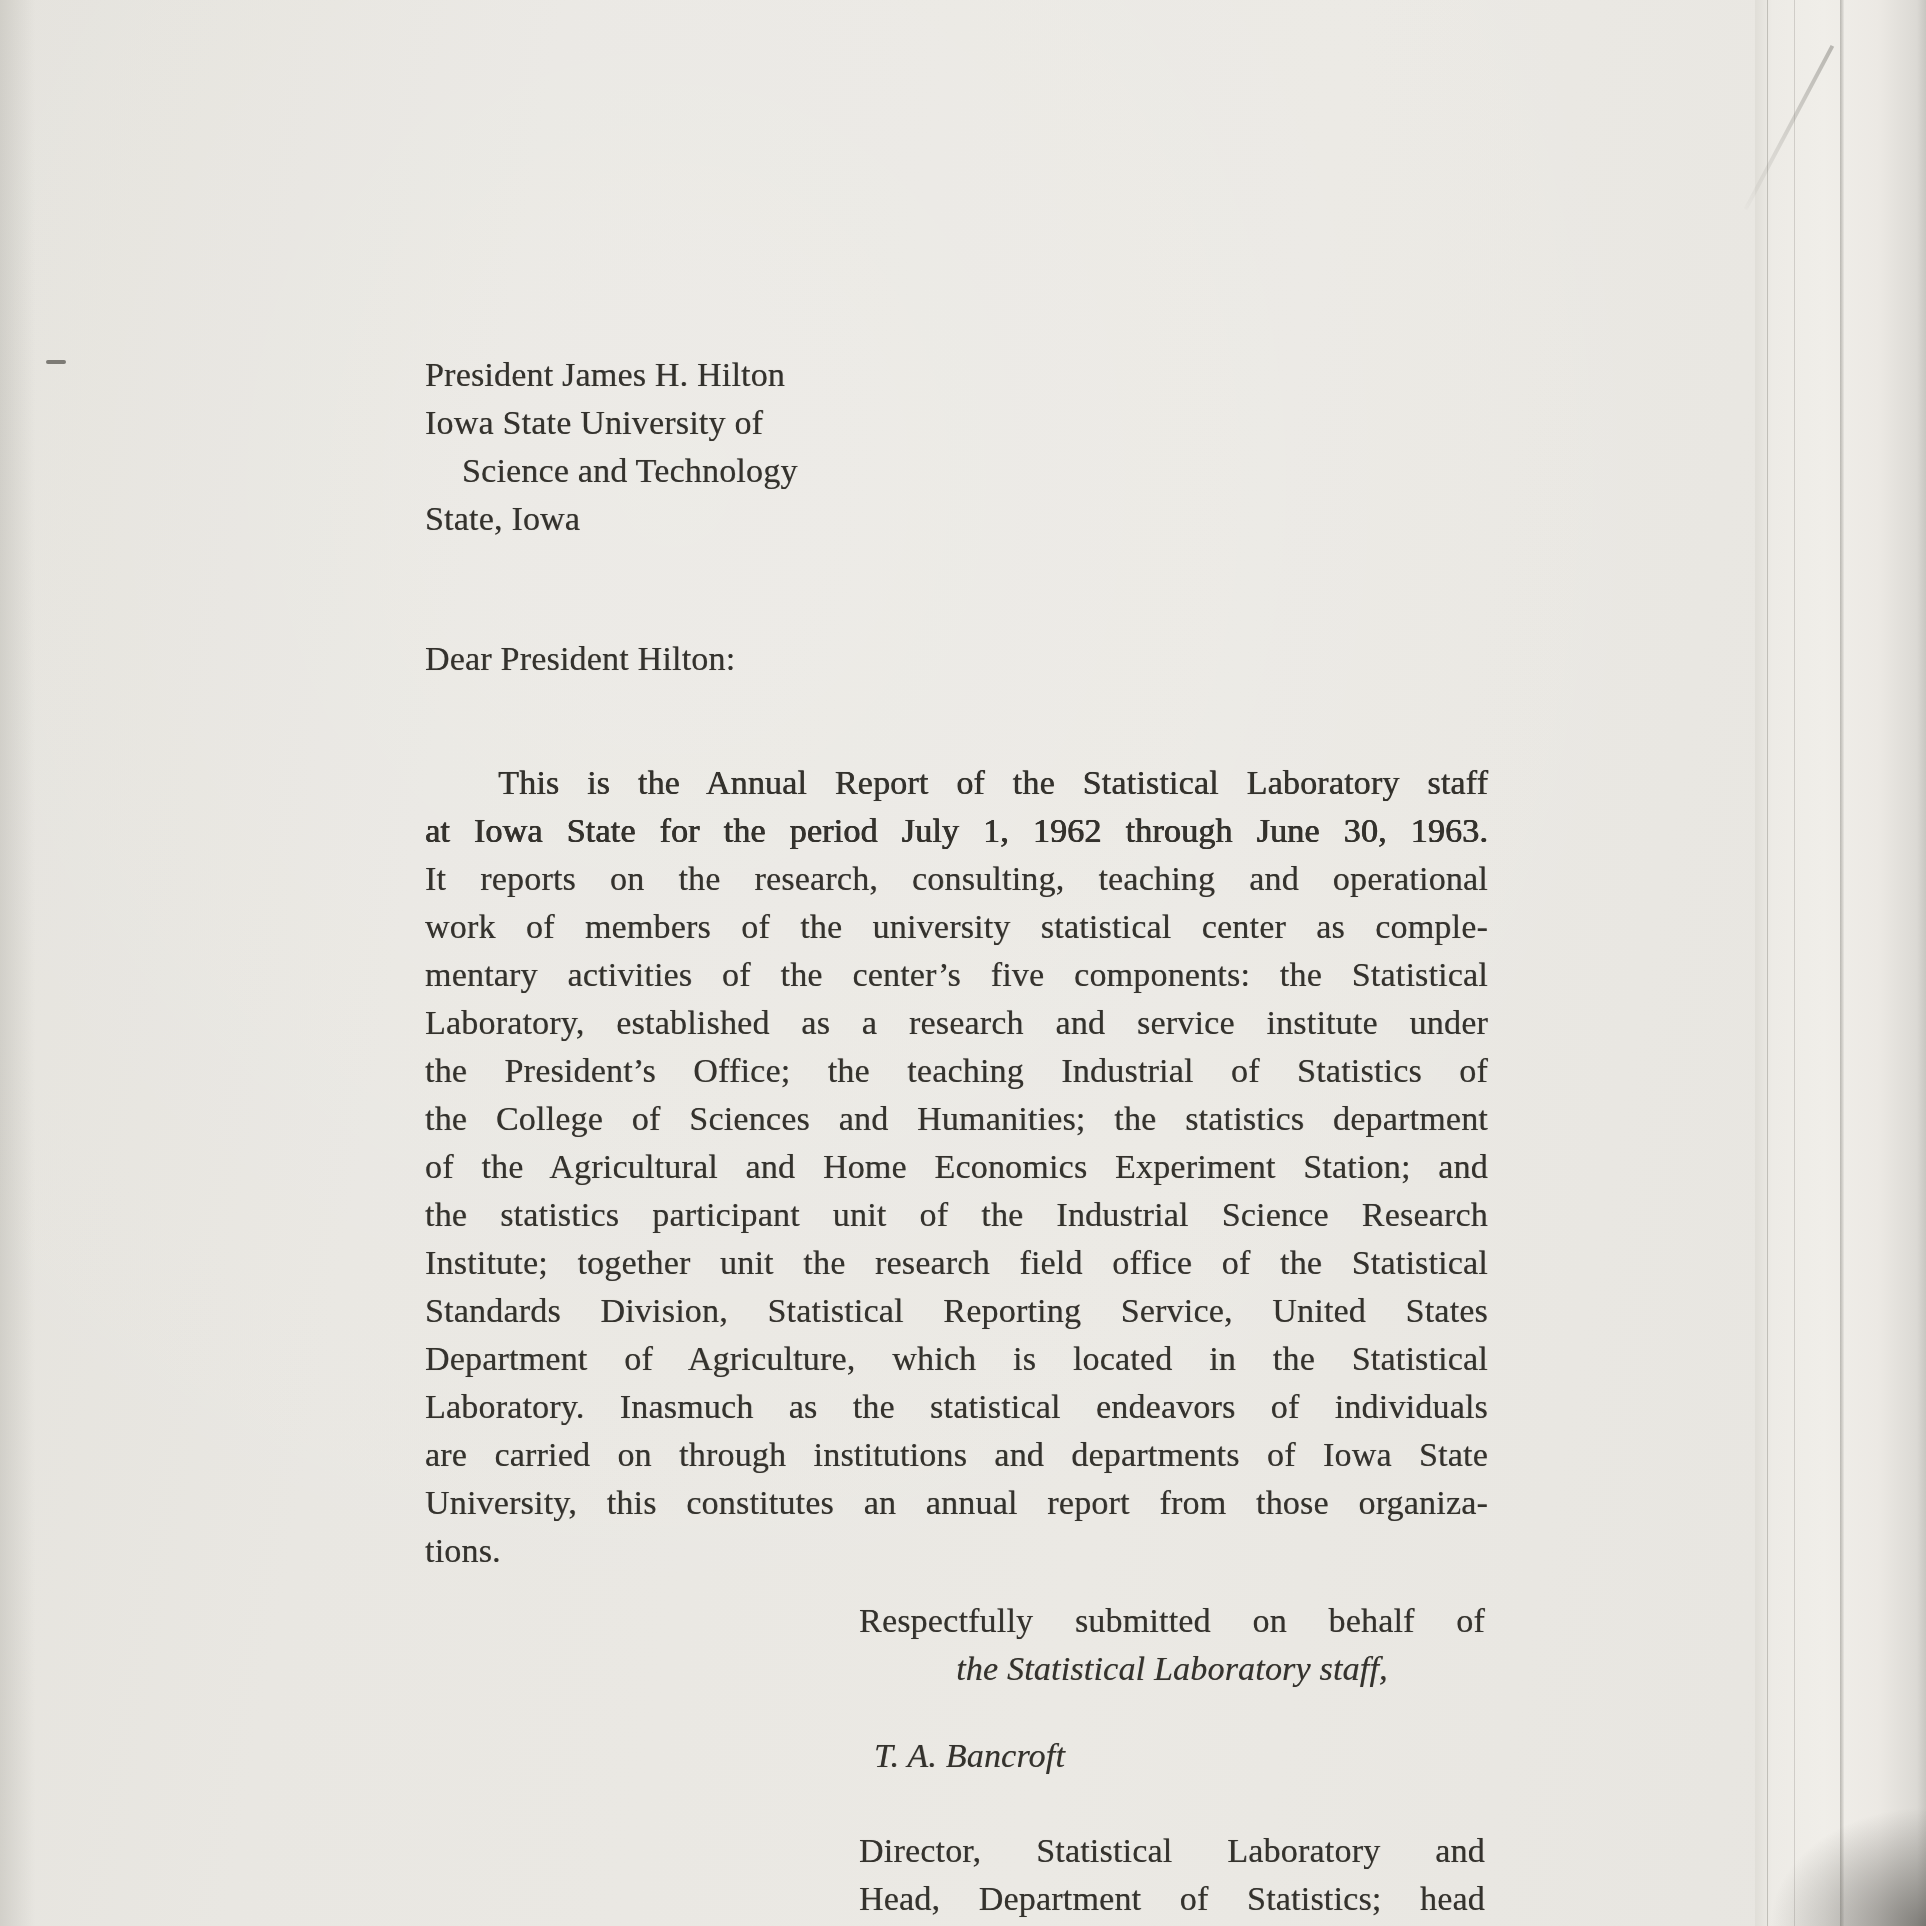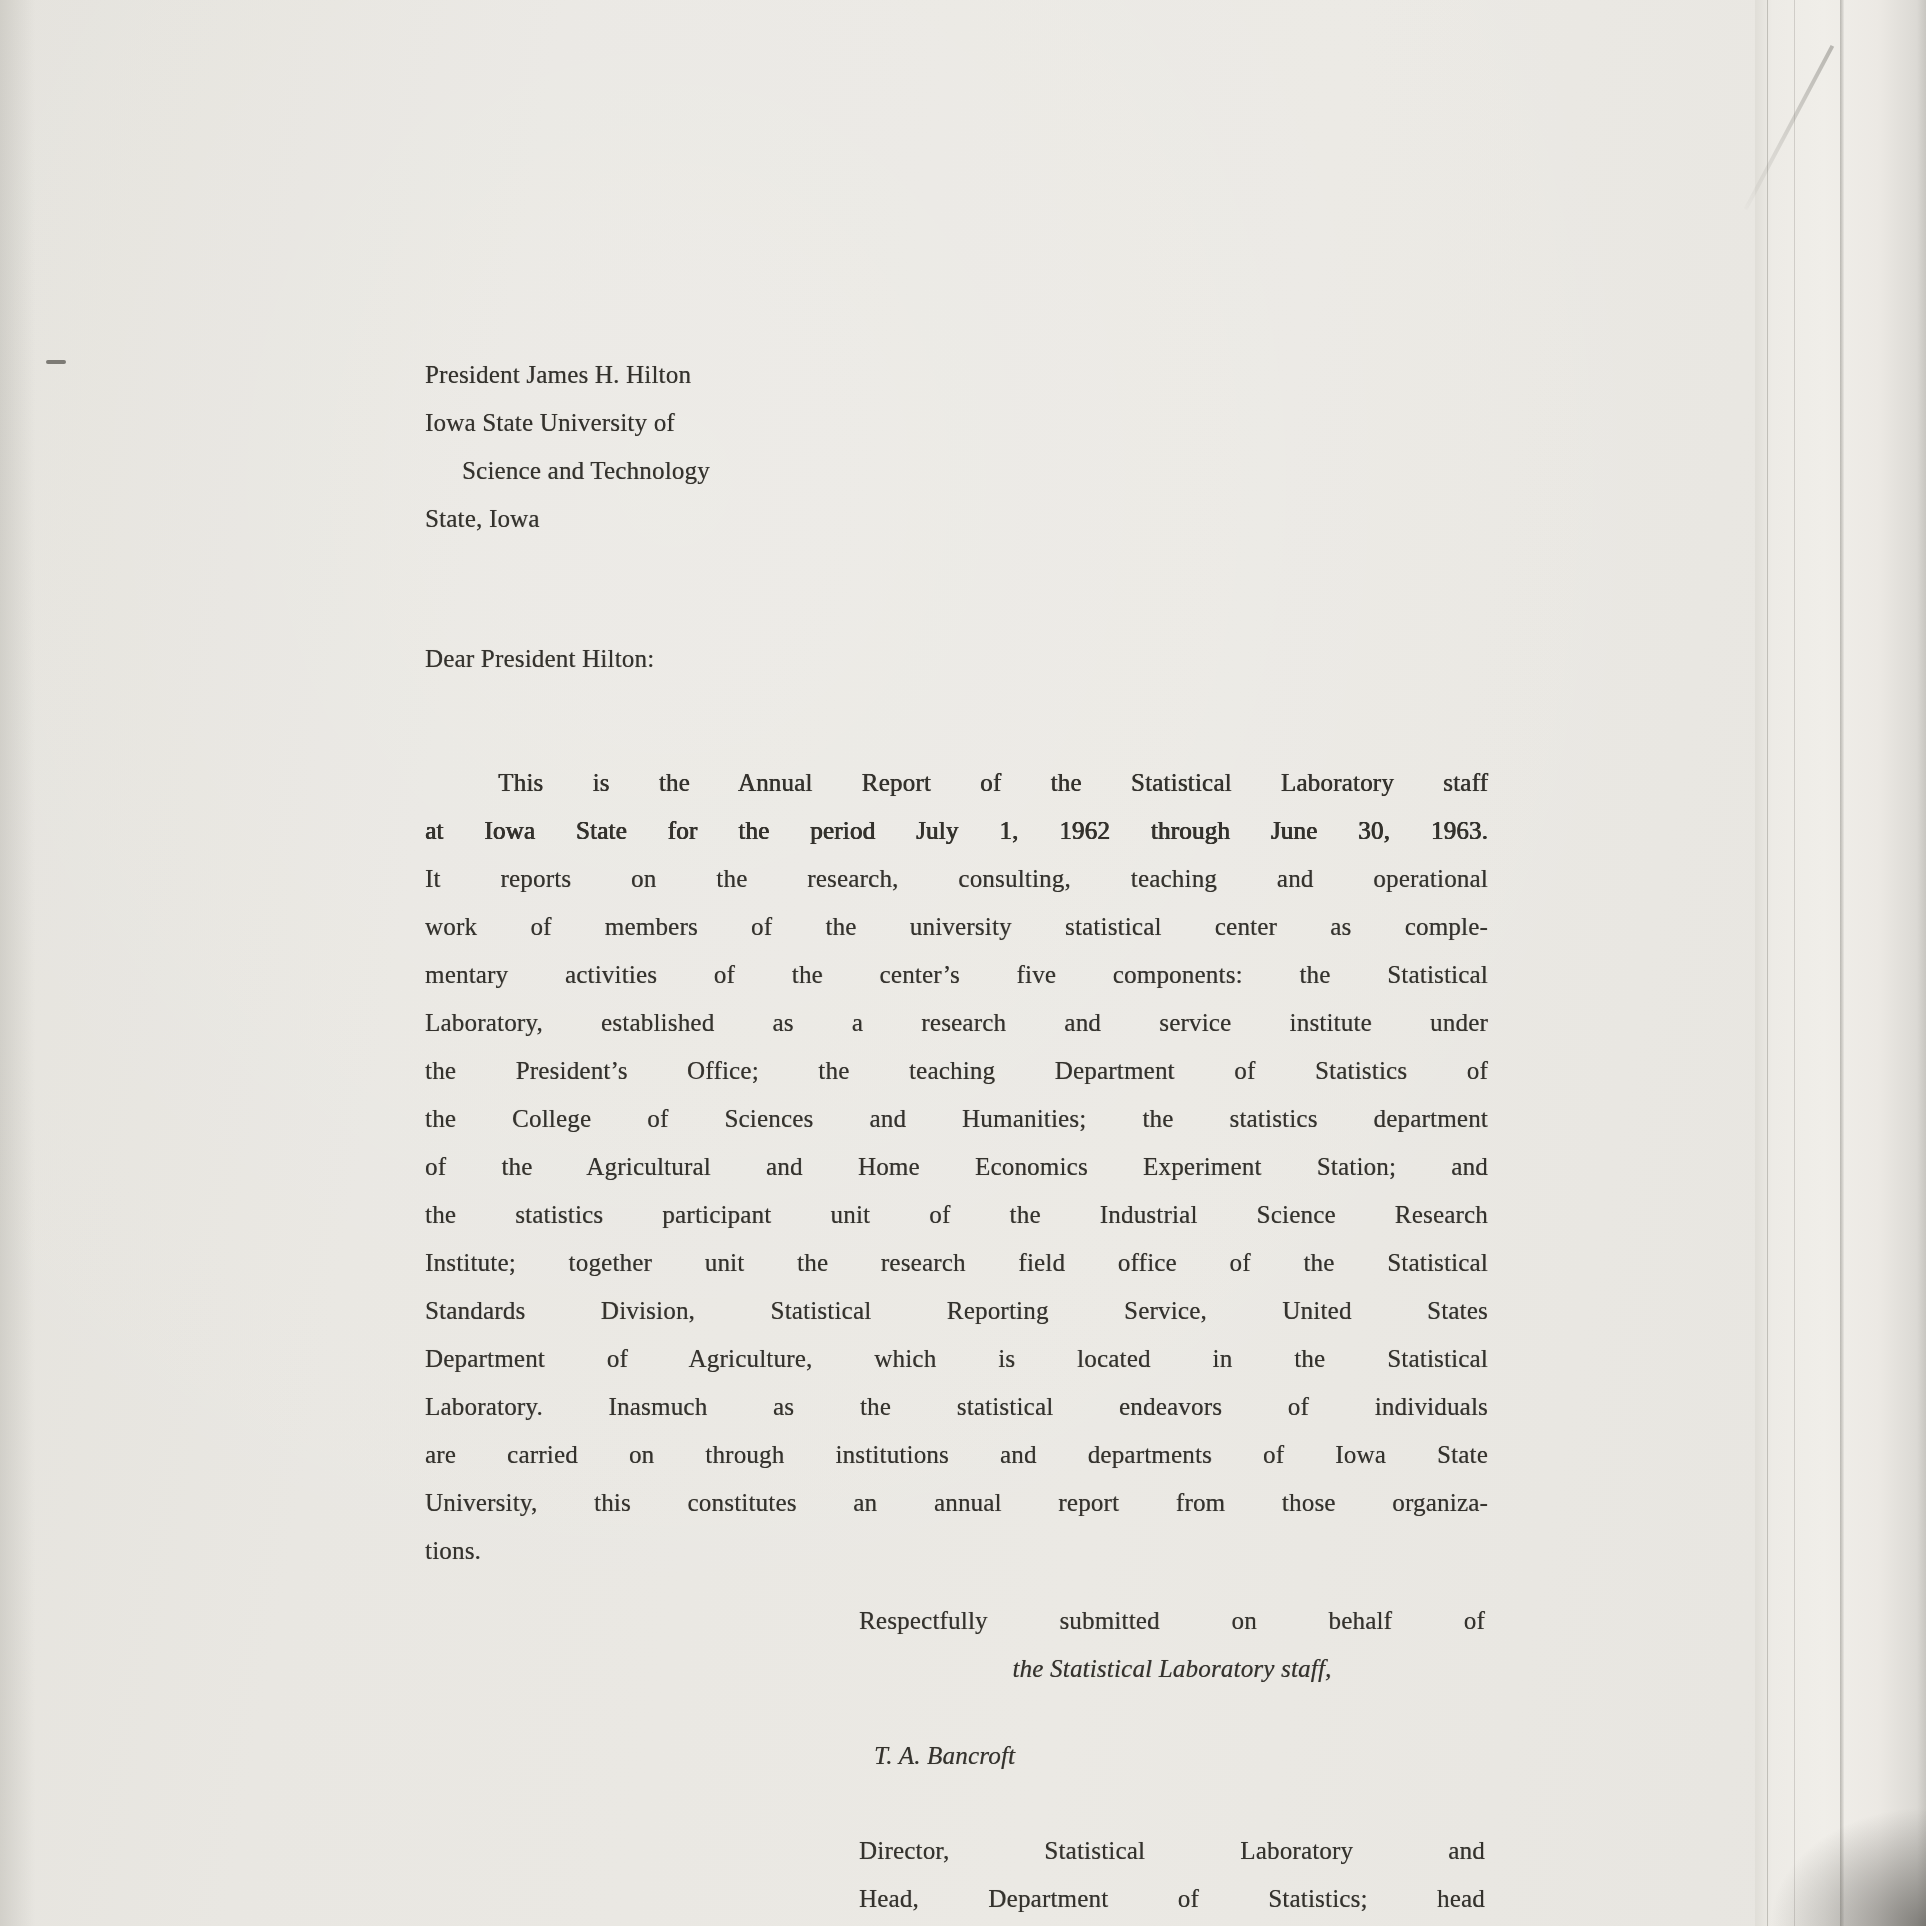--- a/index.html
+++ b/index.html
@@ -18,7 +18,7 @@
       linear-gradient(100deg, #e4e2dc 0%, #e9e7e2 25%, #ebe9e4 60%, #e7e5e0 100%);
     font-family: "Liberation Serif", "DejaVu Serif", serif;
     color: #34322d;
-    font-size: 25px;
+    font-size: 34px;
     line-height: 48px;
   }
 

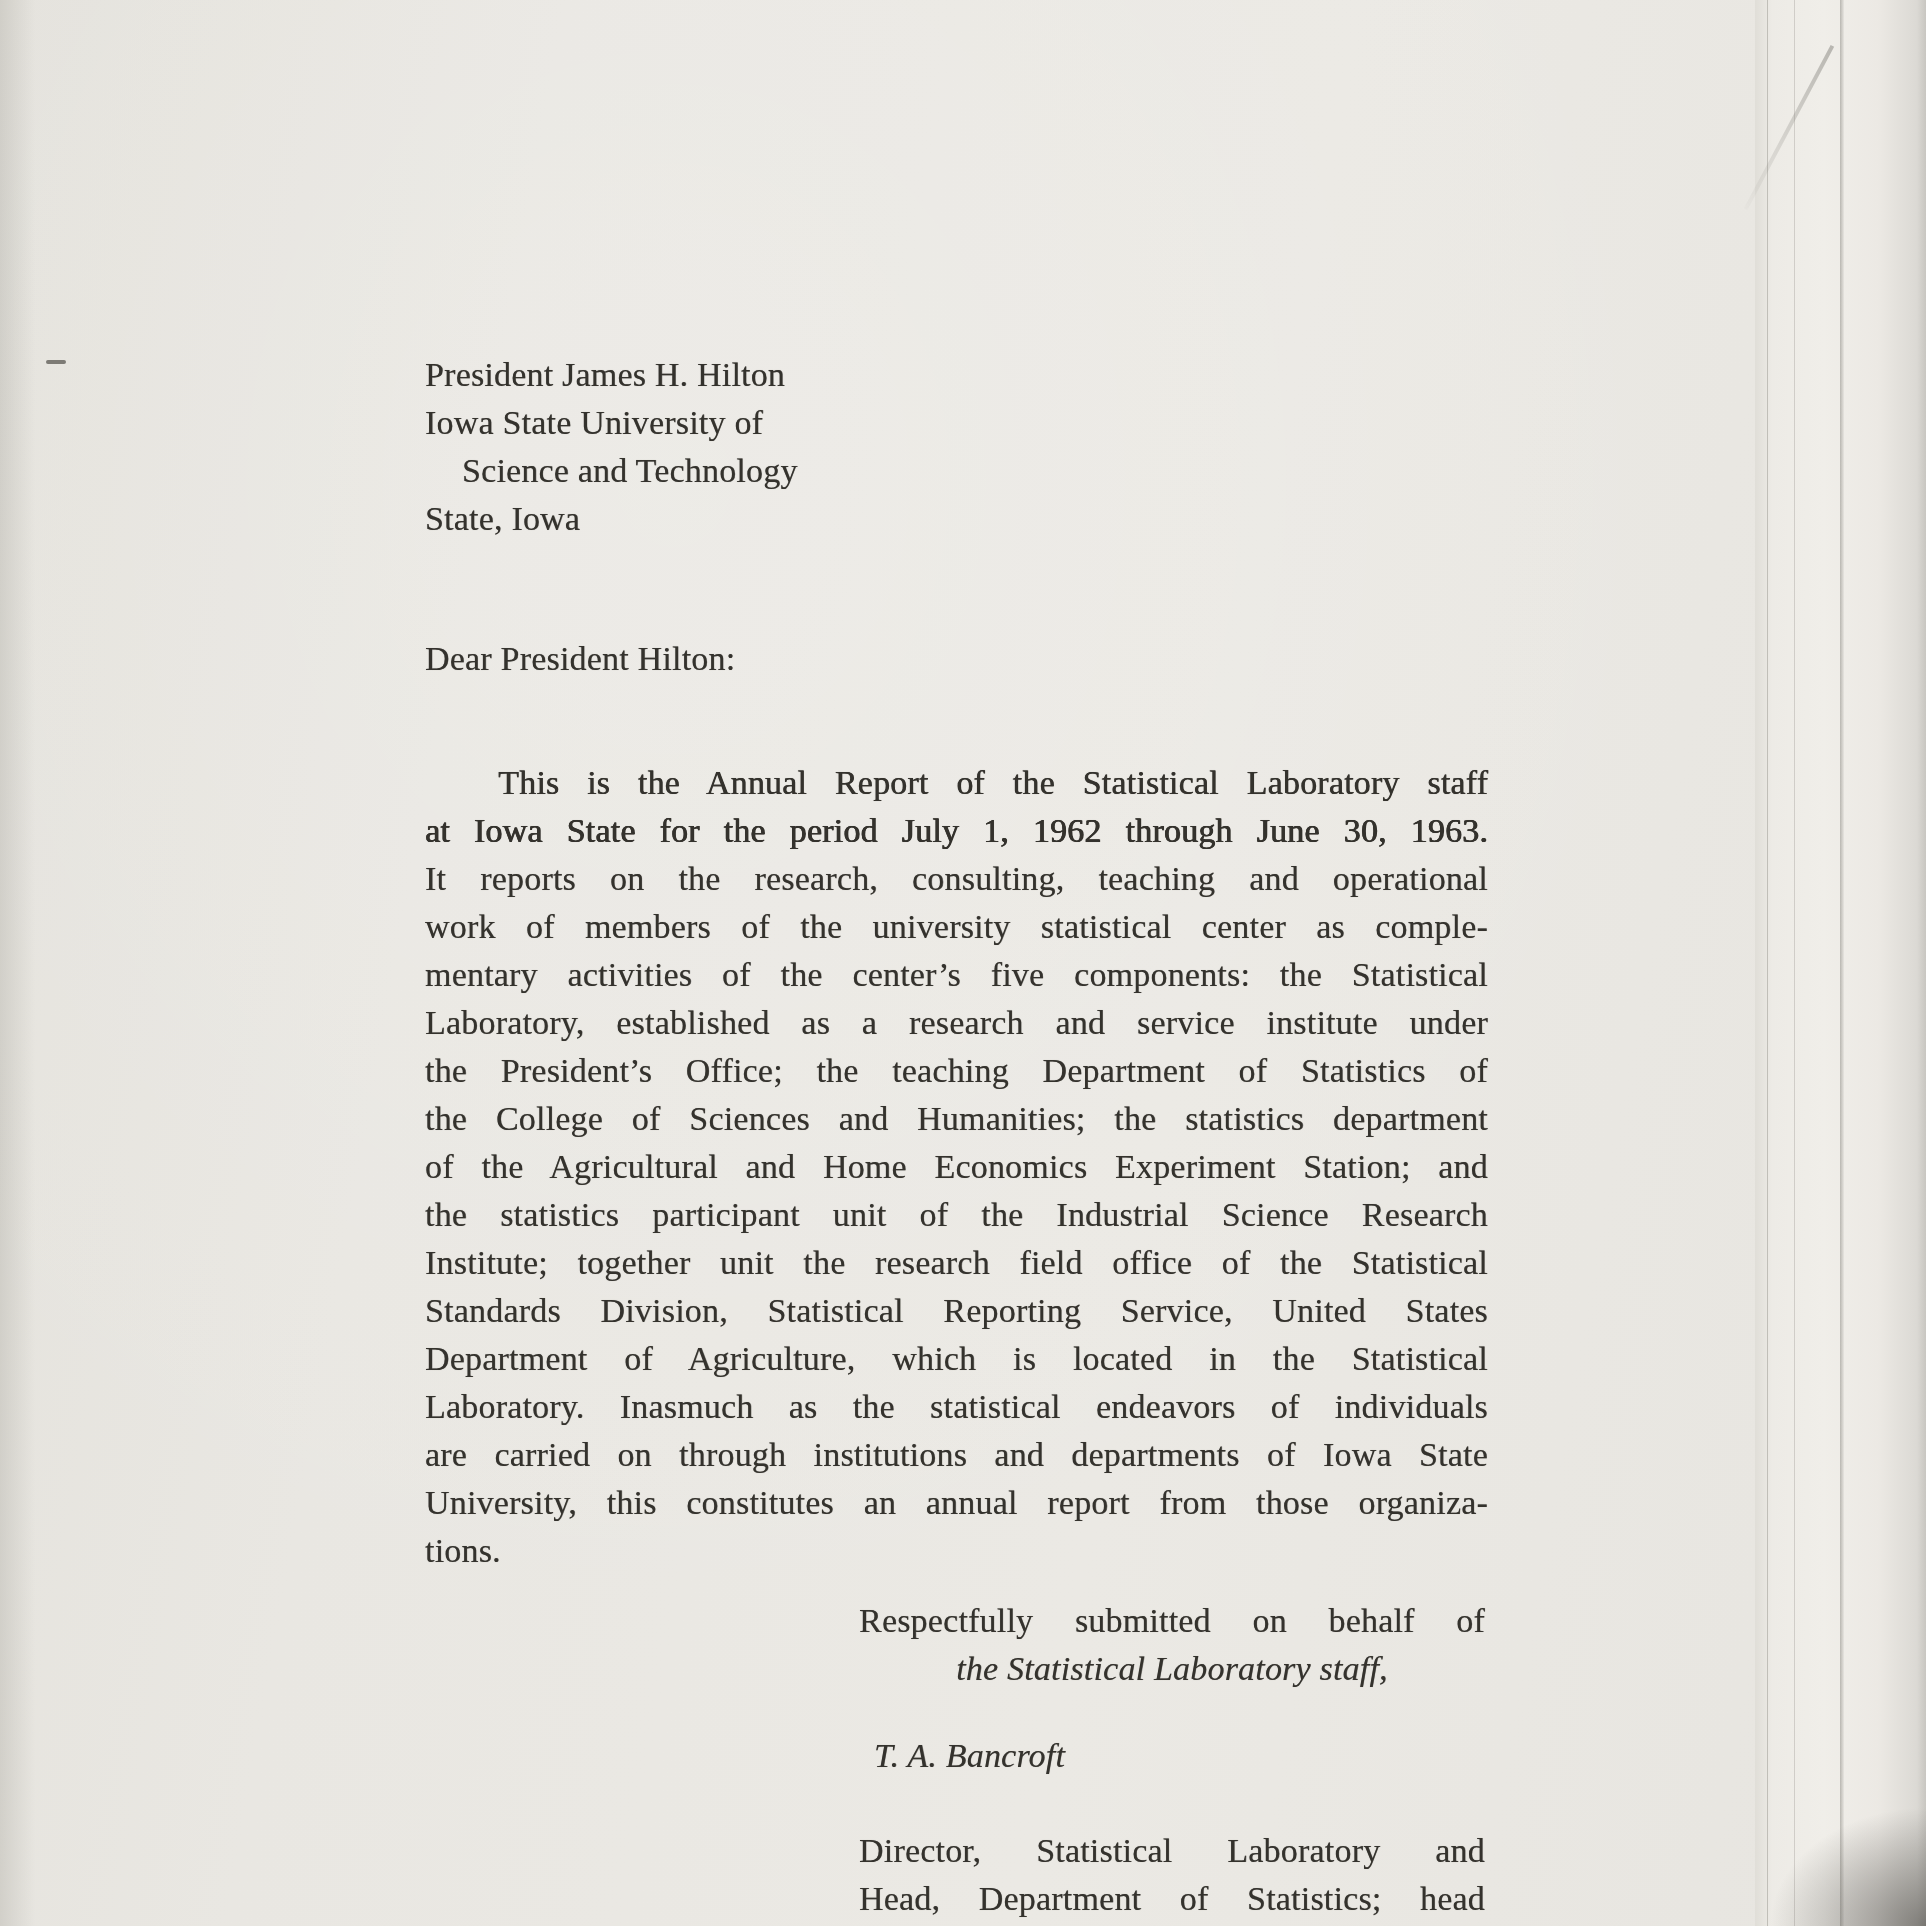--- a/index.html
+++ b/index.html
@@ -118,7 +118,7 @@
     <div class="jline">work of members of the university statistical center as comple-</div>
     <div class="jline">mentary activities of the center’s five components: the Statistical</div>
     <div class="jline">Laboratory, established as a research and service institute under</div>
-    <div class="jline">the President’s Office; the teaching Department of Statistics of</div>
+    <div class="jline">the President’s Office; the teaching Industrial of Statistics of</div>
     <div class="jline">the College of Sciences and Humanities; the statistics department</div>
     <div class="jline">of the Agricultural and Home Economics Experiment Station; and</div>
     <div class="jline">the statistics participant unit of the Industrial Science Research</div>

